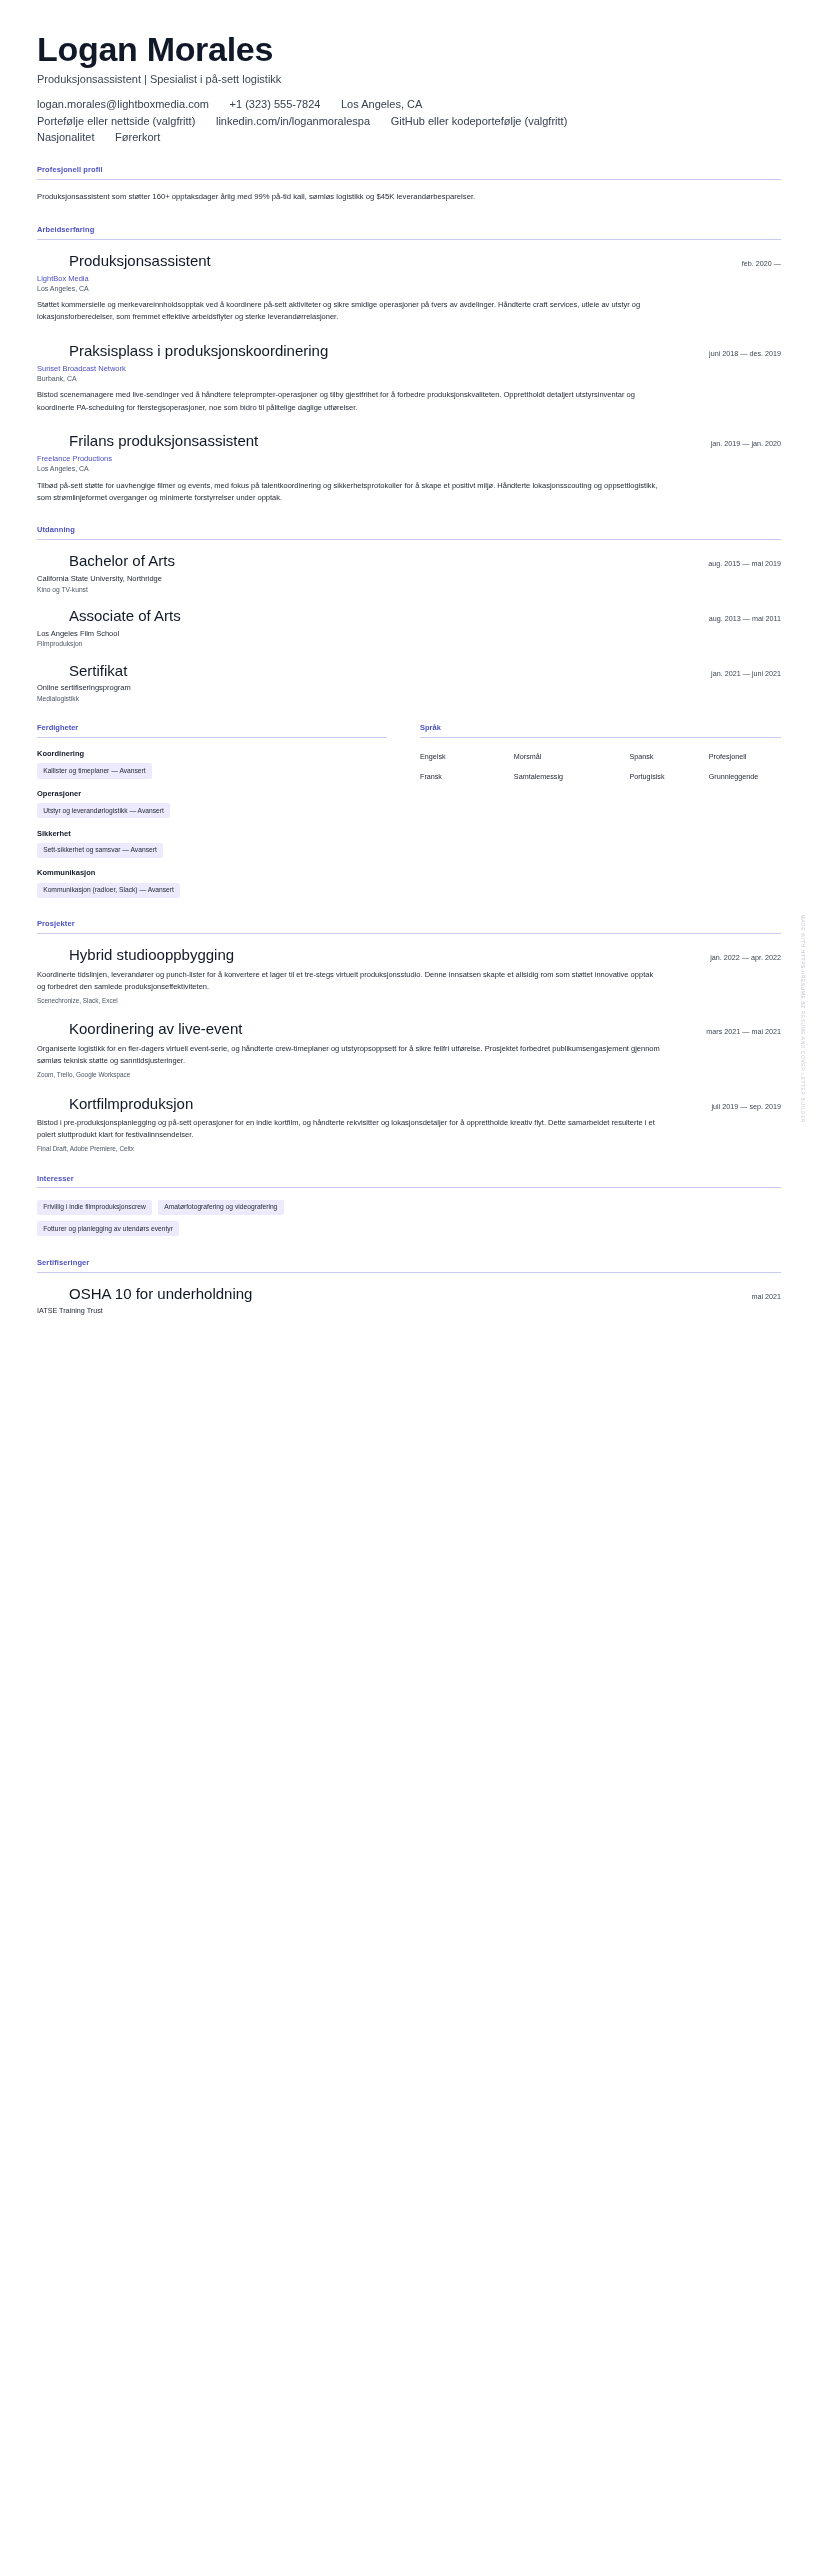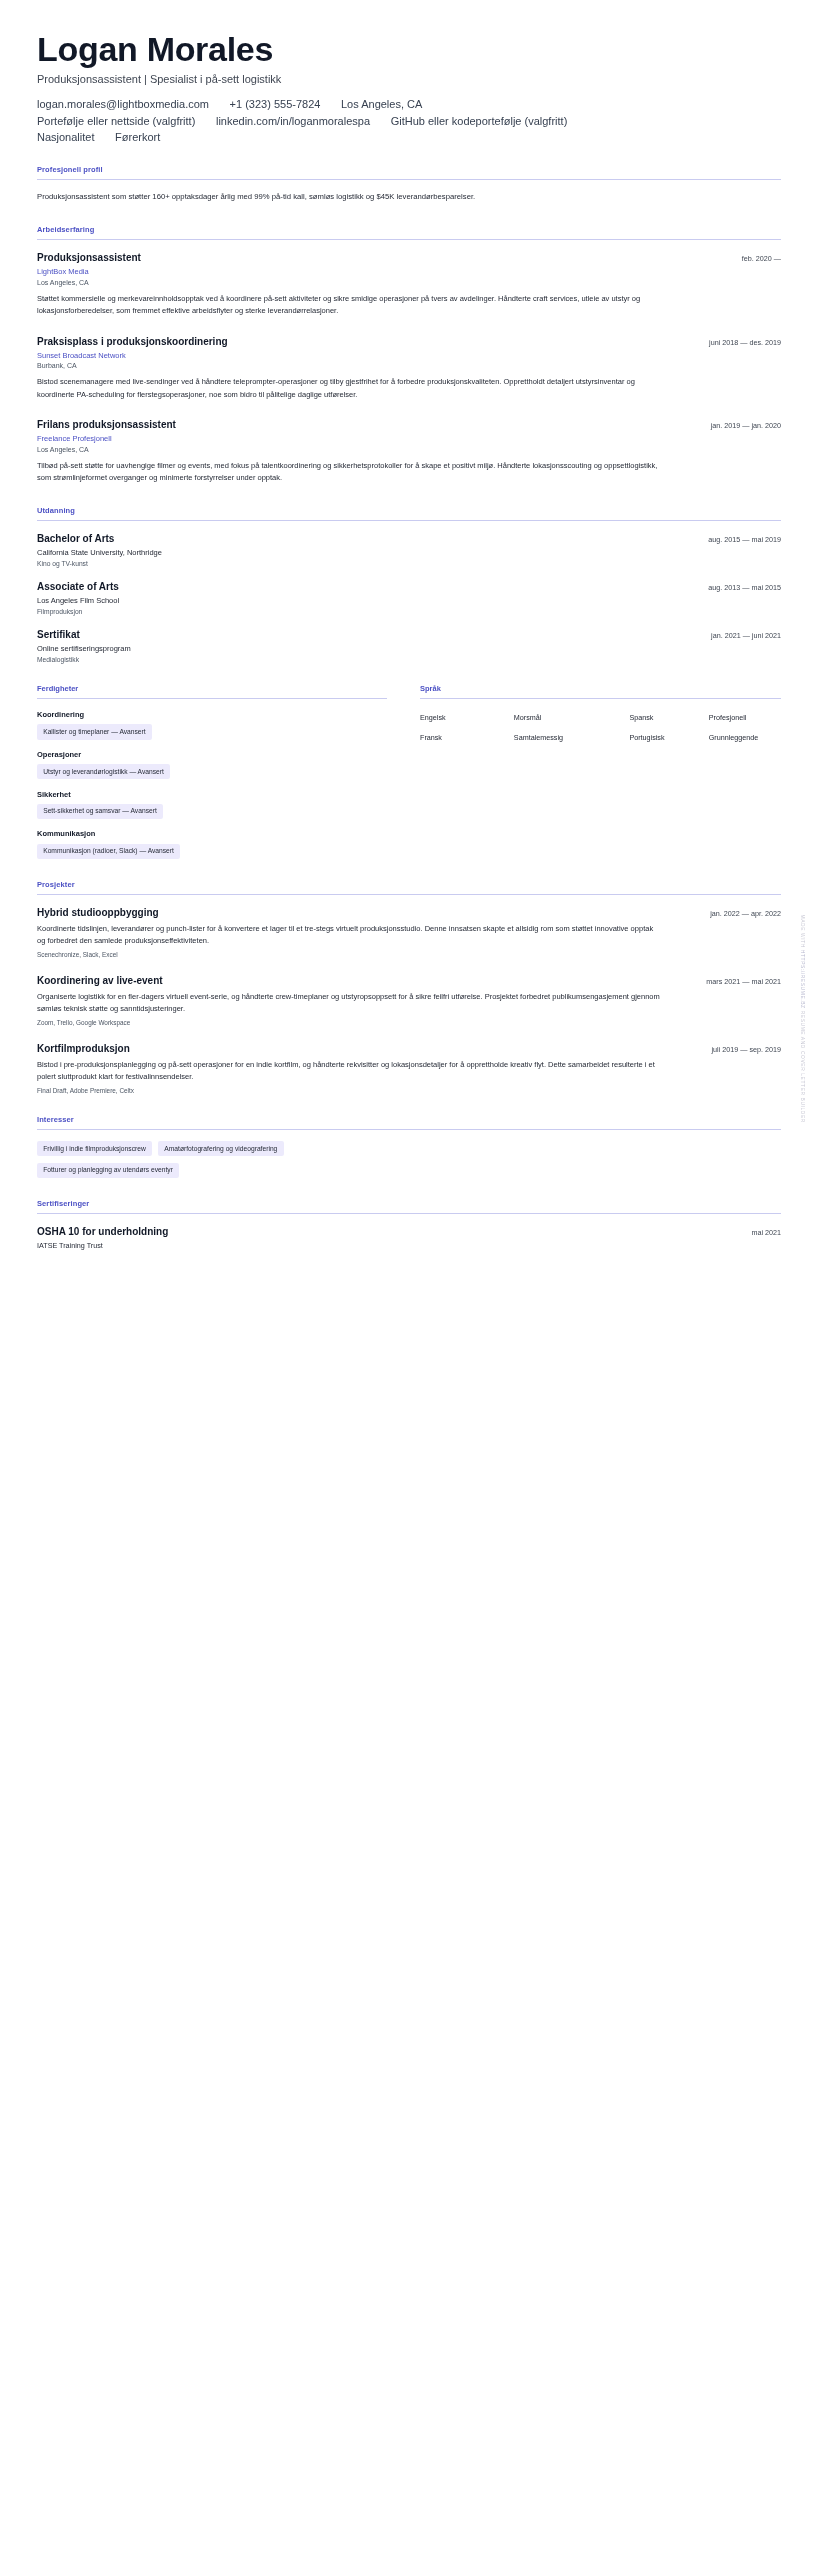--- a/index.html
+++ b/index.html
@@ -72,10 +72,11 @@
     gap: 12.4px;
   }
   .entry-title {
-    font-size: 10px;
-    font-weight: bold;
+    font-size: 15px;
+    font-weight: normal;
     color: #111827;
     line-height: 1.3;
+    margin-left: 32px;
   }
   .entry-dates {
     font-size: 7.2px;

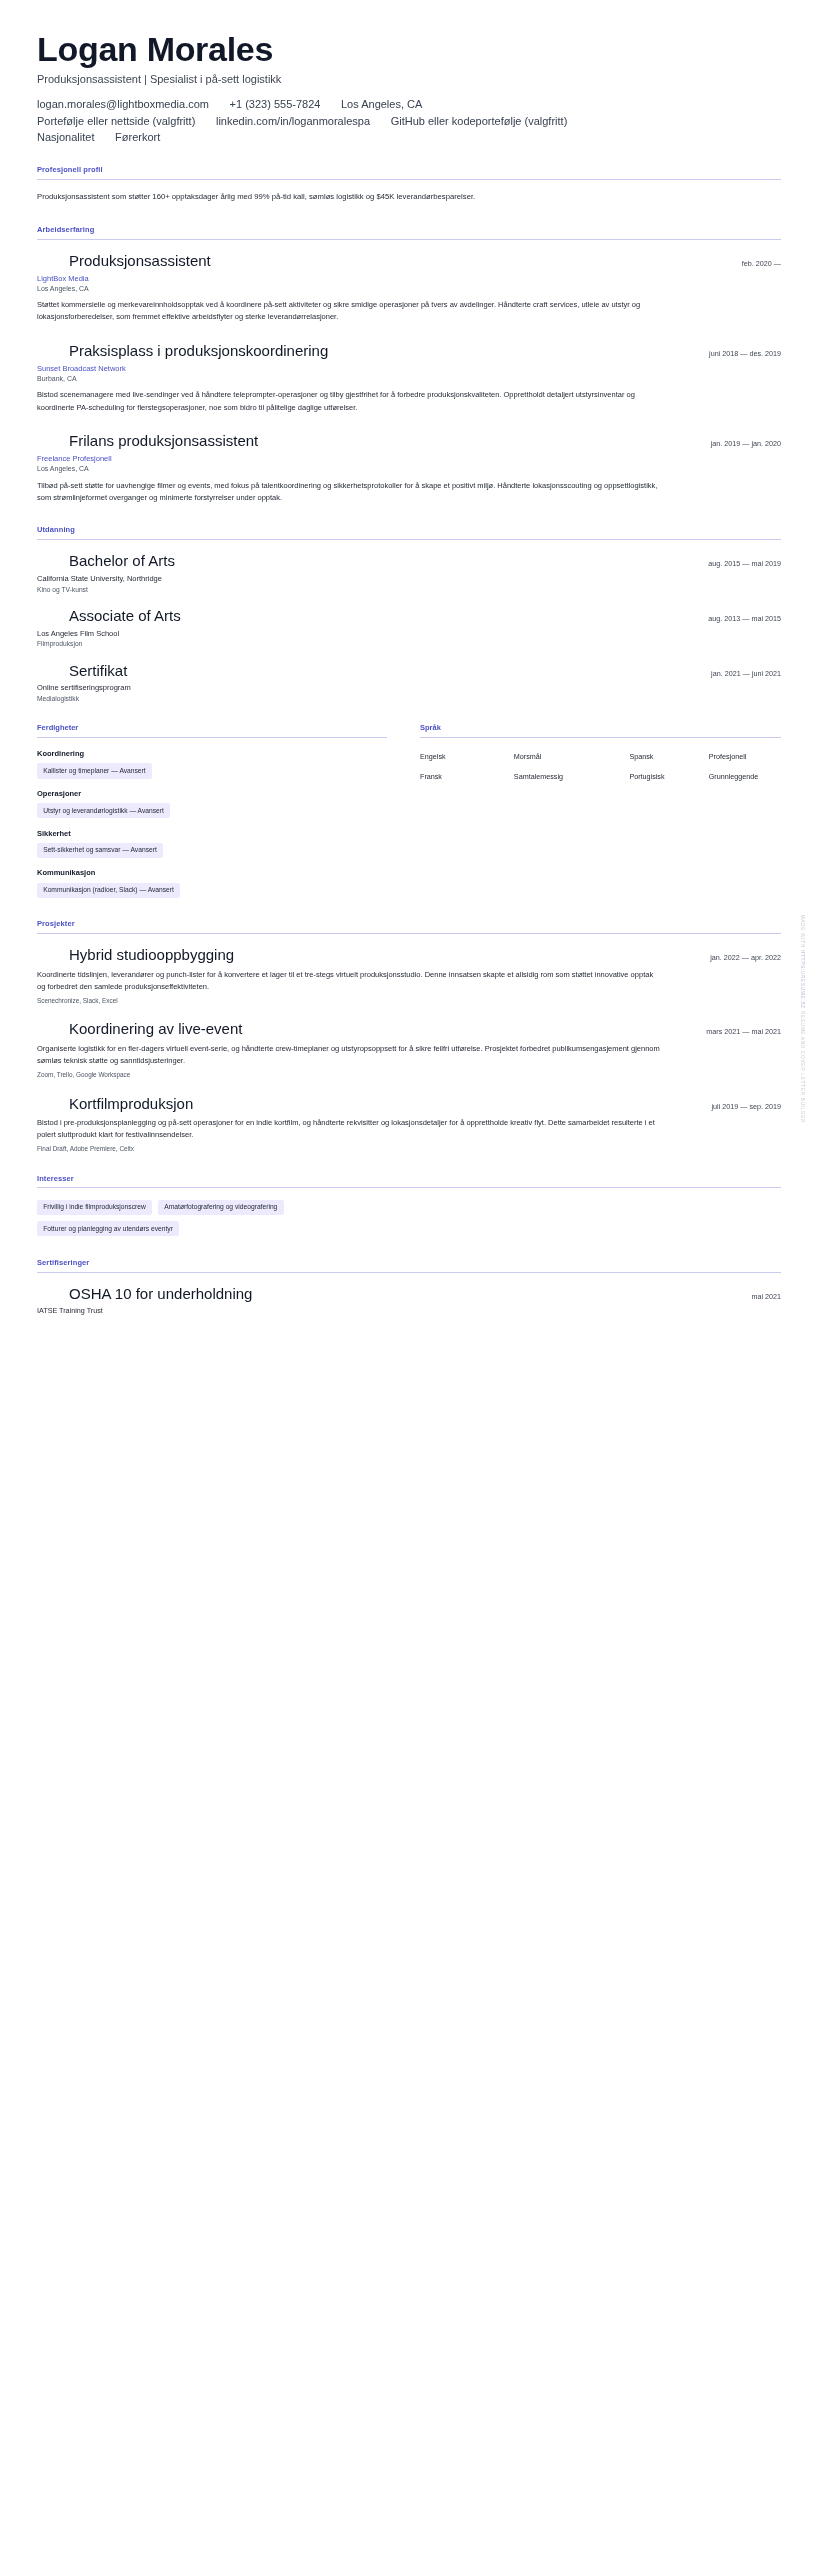--- a/index.html
+++ b/index.html
@@ -256,7 +256,7 @@
         <div class="entry-title">Frilans produksjonsassistent</div>
         <div class="entry-dates">jan. 2019 — jan. 2020</div>
       </div>
-      <div class="entry-org">Freelance Profesjonell</div>
+      <div class="entry-org">Freelance Productions</div>
       <div class="entry-loc">Los Angeles, CA</div>
       <div class="entry-desc">Tilbød på-sett støtte for uavhengige filmer og events, med fokus på talentkoordinering og sikkerhetsprotokoller for å skape et positivt miljø. Håndterte lokasjonsscouting og oppsettlogistikk, som strømlinjeformet overganger og minimerte forstyrrelser under opptak.</div>
     </div>

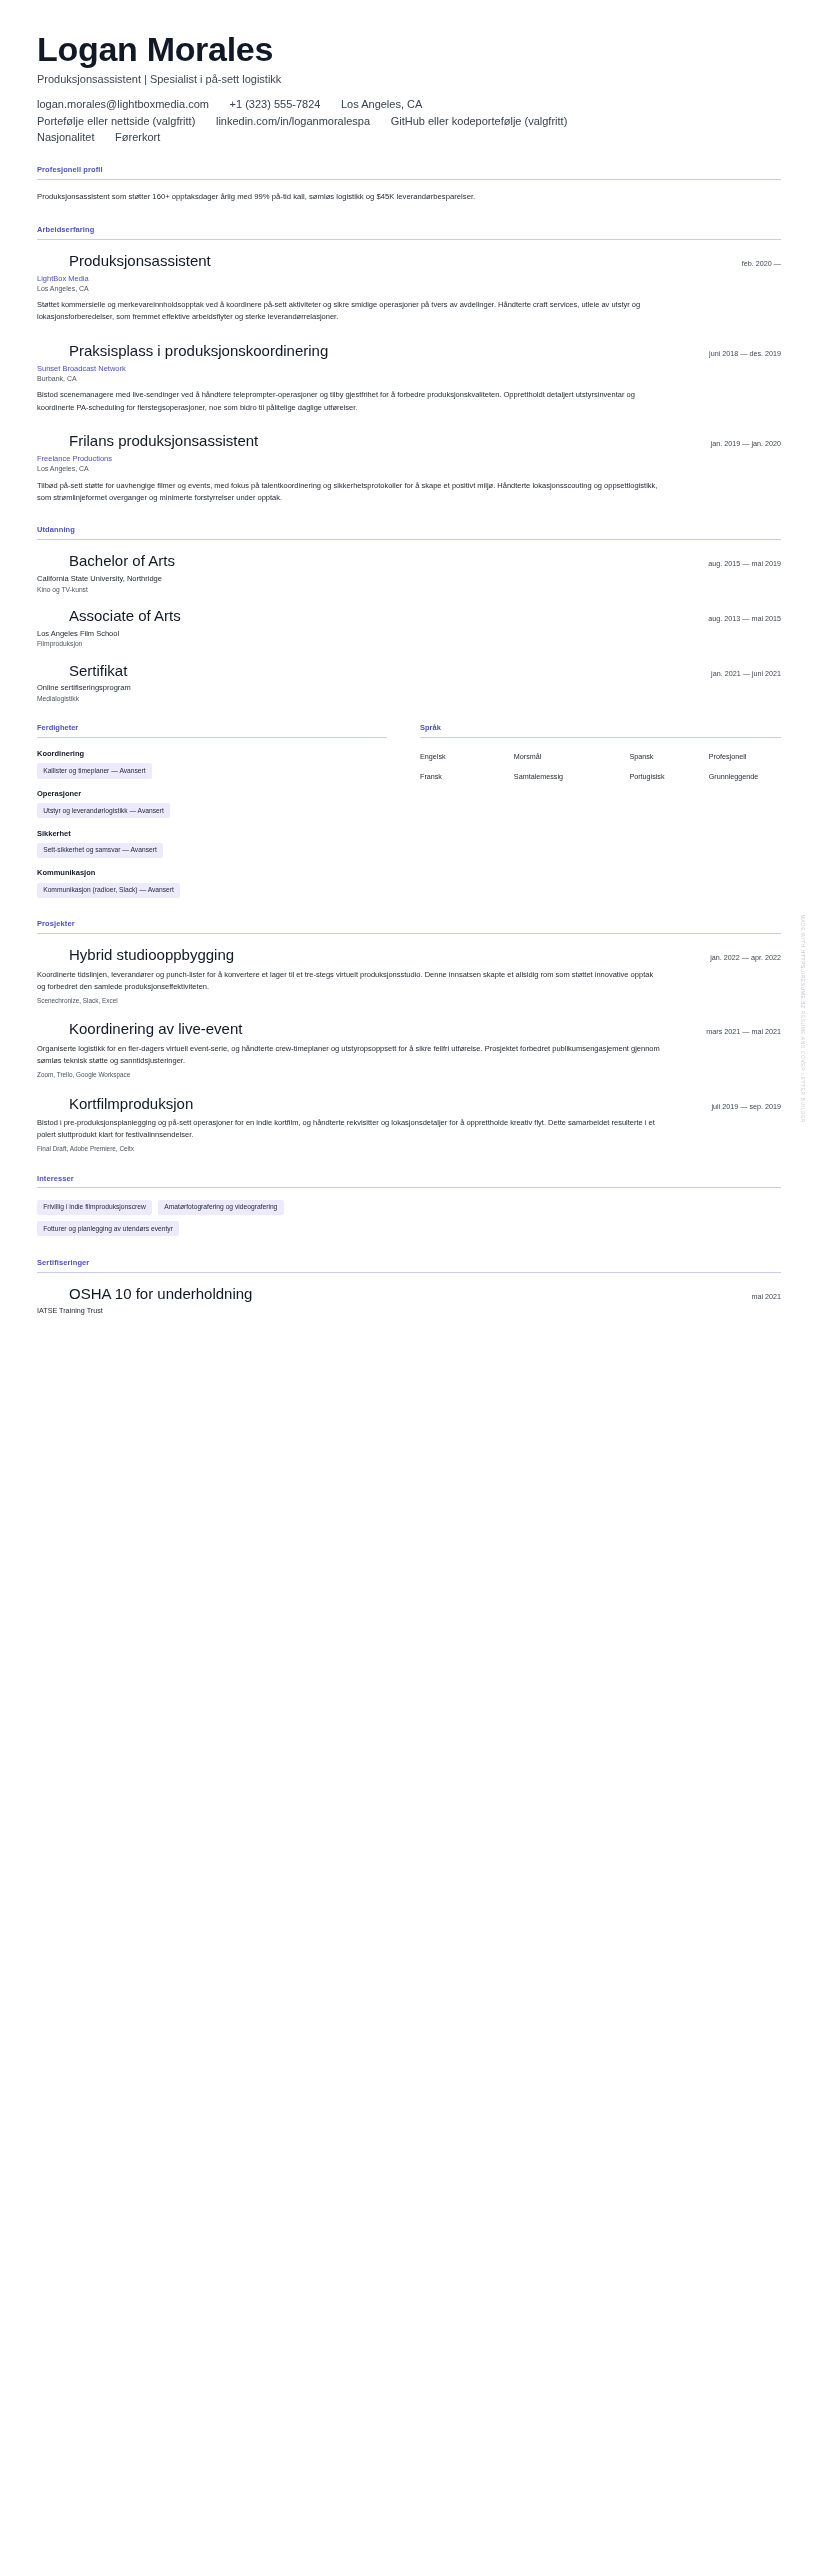--- a/index.html
+++ b/index.html
@@ -277,7 +277,7 @@
     <div class="edu-entry">
       <div class="entry-head">
         <div class="entry-title">Associate of Arts</div>
-        <div class="entry-dates">aug. 2013 — mai 2015</div>
+        <div class="entry-dates">aug. 2013 — mai 2011</div>
       </div>
       <div class="edu-sub">Los Angeles Film School</div>
       <div class="edu-field">Filmproduksjon</div>

